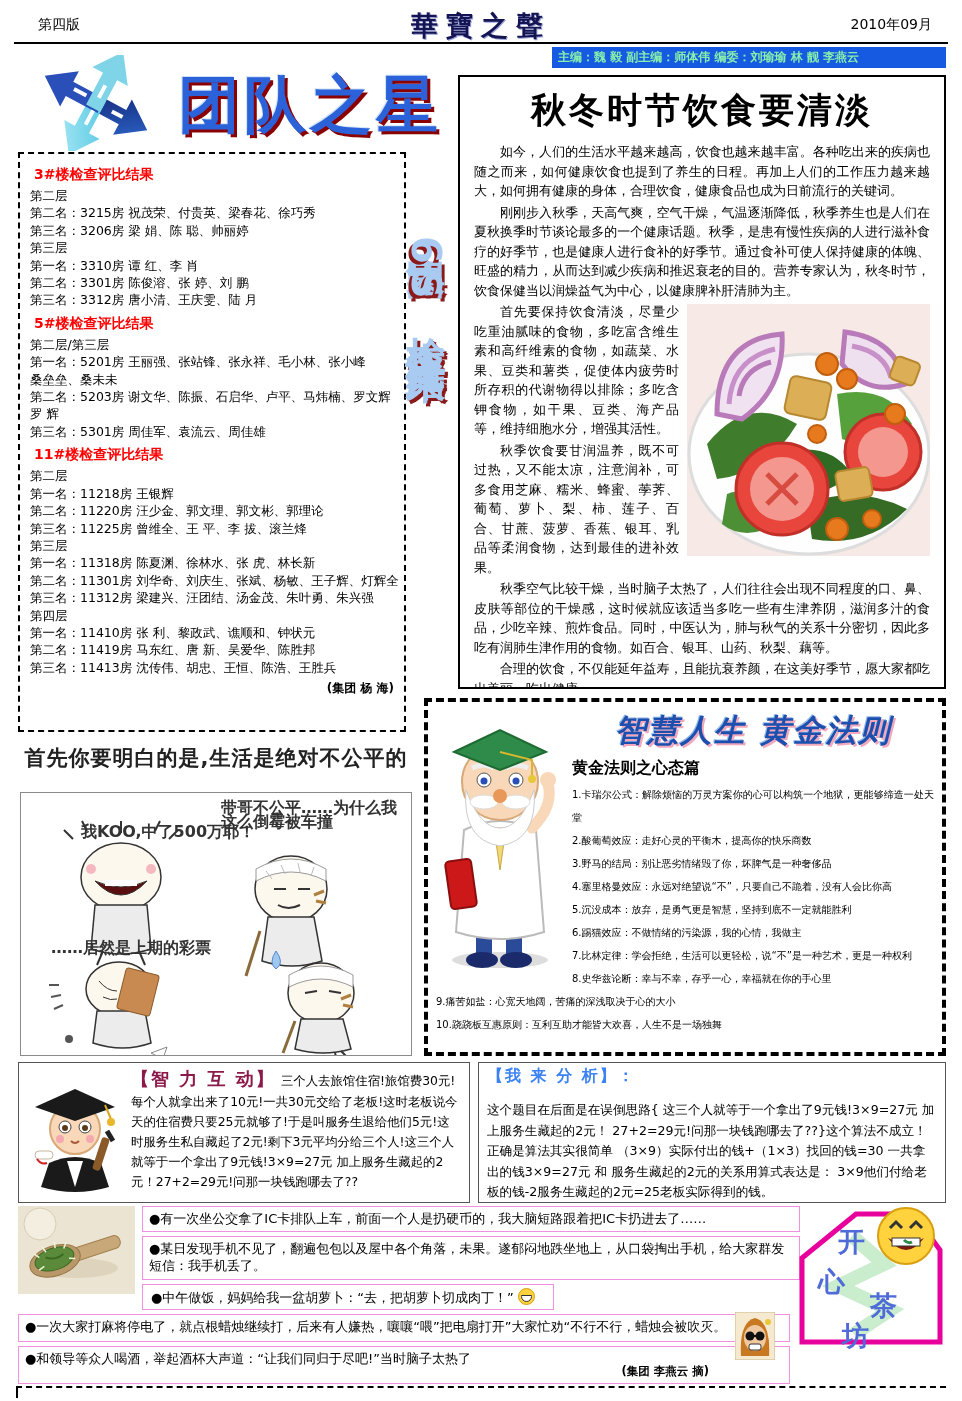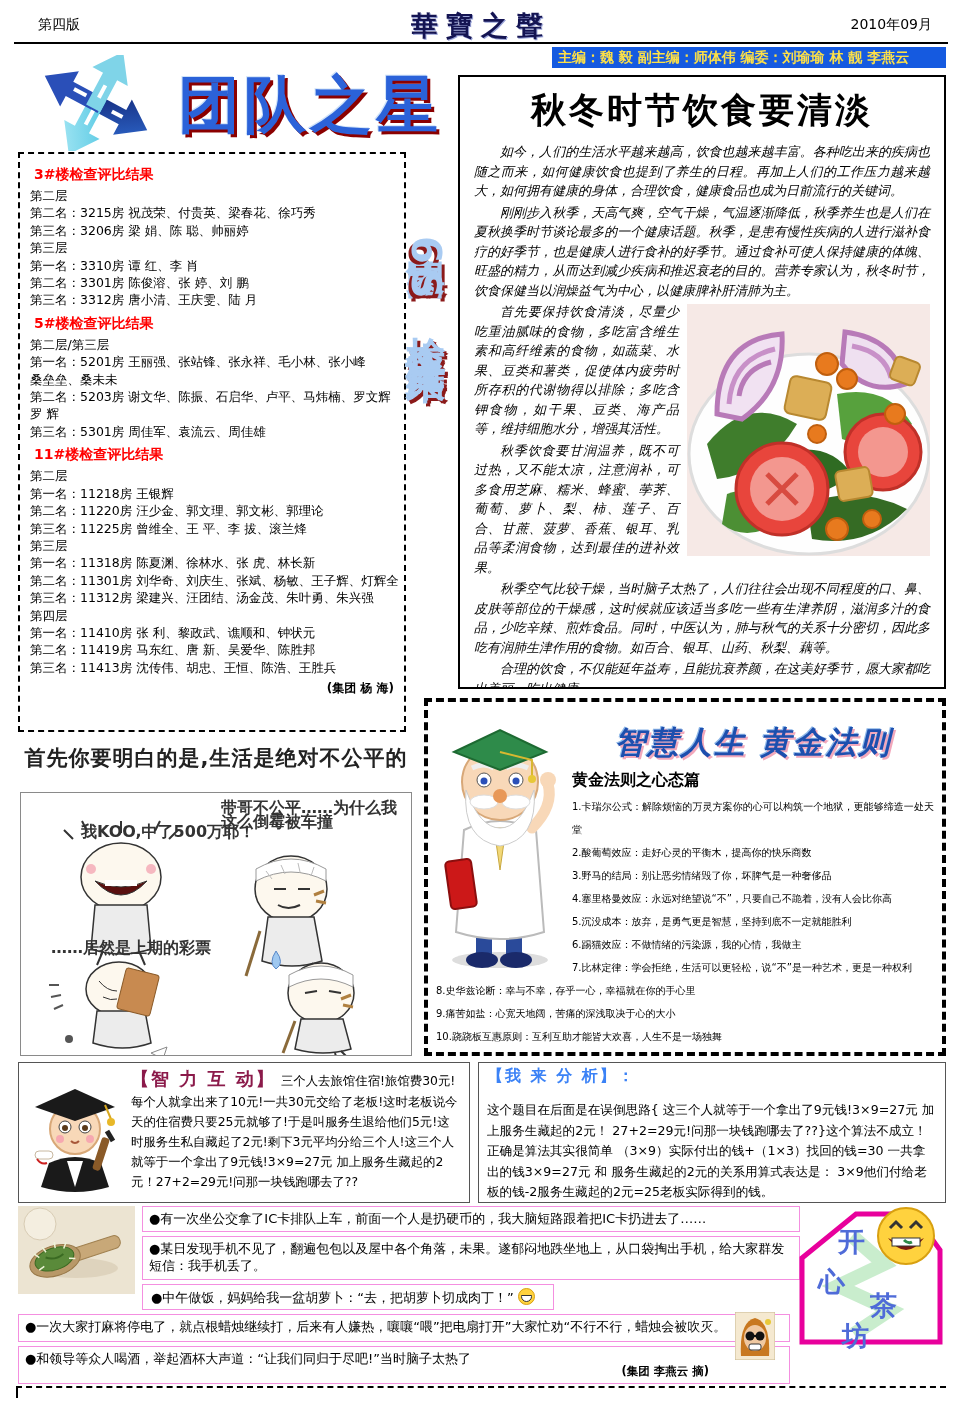--- a/index.html
+++ b/index.html
@@ -13,7 +13,7 @@
   .hdr-date{position:absolute;right:30px;top:16px;font-size:14px;}
   .hdr-rule{position:absolute;left:14px;right:14px;top:42px;height:2px;background:#000;}
   .editor-bar{position:absolute;left:552px;top:47px;width:394px;height:21px;background:#155ae0;
-              color:#fde047;font-size:14px;font-weight:bold;line-height:21px;padding-left:6px;
+              color:#86efac;font-size:12px;font-weight:bold;line-height:21px;padding-left:6px;
               box-sizing:border-box;white-space:nowrap;overflow:hidden;}
   
   .logo{position:absolute;left:20px;top:55px;width:152px;height:96px;}

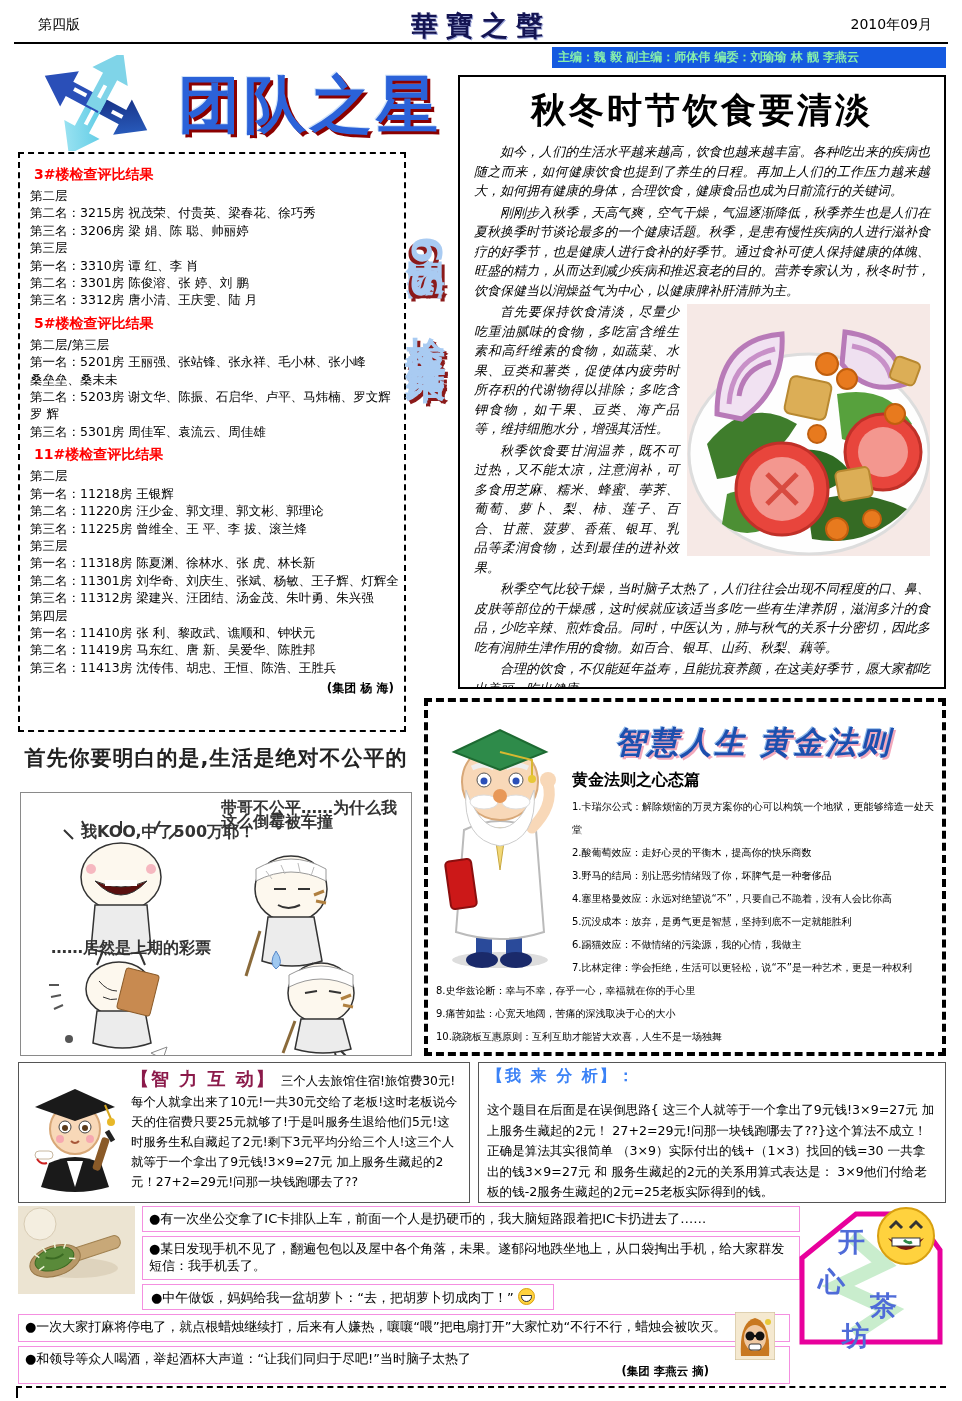--- a/index.html
+++ b/index.html
@@ -35,7 +35,7 @@
                border:2px solid #000;box-sizing:border-box;padding:8px 14px;overflow:hidden;}
   .art-title{text-align:center;font-family:"Liberation Serif",serif;font-weight:bold;
              font-size:35px;letter-spacing:3px;margin:2px 0 8px 0;}
-  .art-p{font-size:13px;line-height:19.5px;text-align:justify;text-indent:2em;margin:0 0 2px 0;font-style:italic;}
+  .art-p{font-size:13px;line-height:19.5px;text-align:justify;text-indent:2em;margin:0 0 2px 0;}
   .salad-fig{float:right;width:243px;height:252px;margin:2px 0 4px 8px;}
   
   .wisdom-box{position:absolute;left:424px;top:698px;width:522px;height:358px;

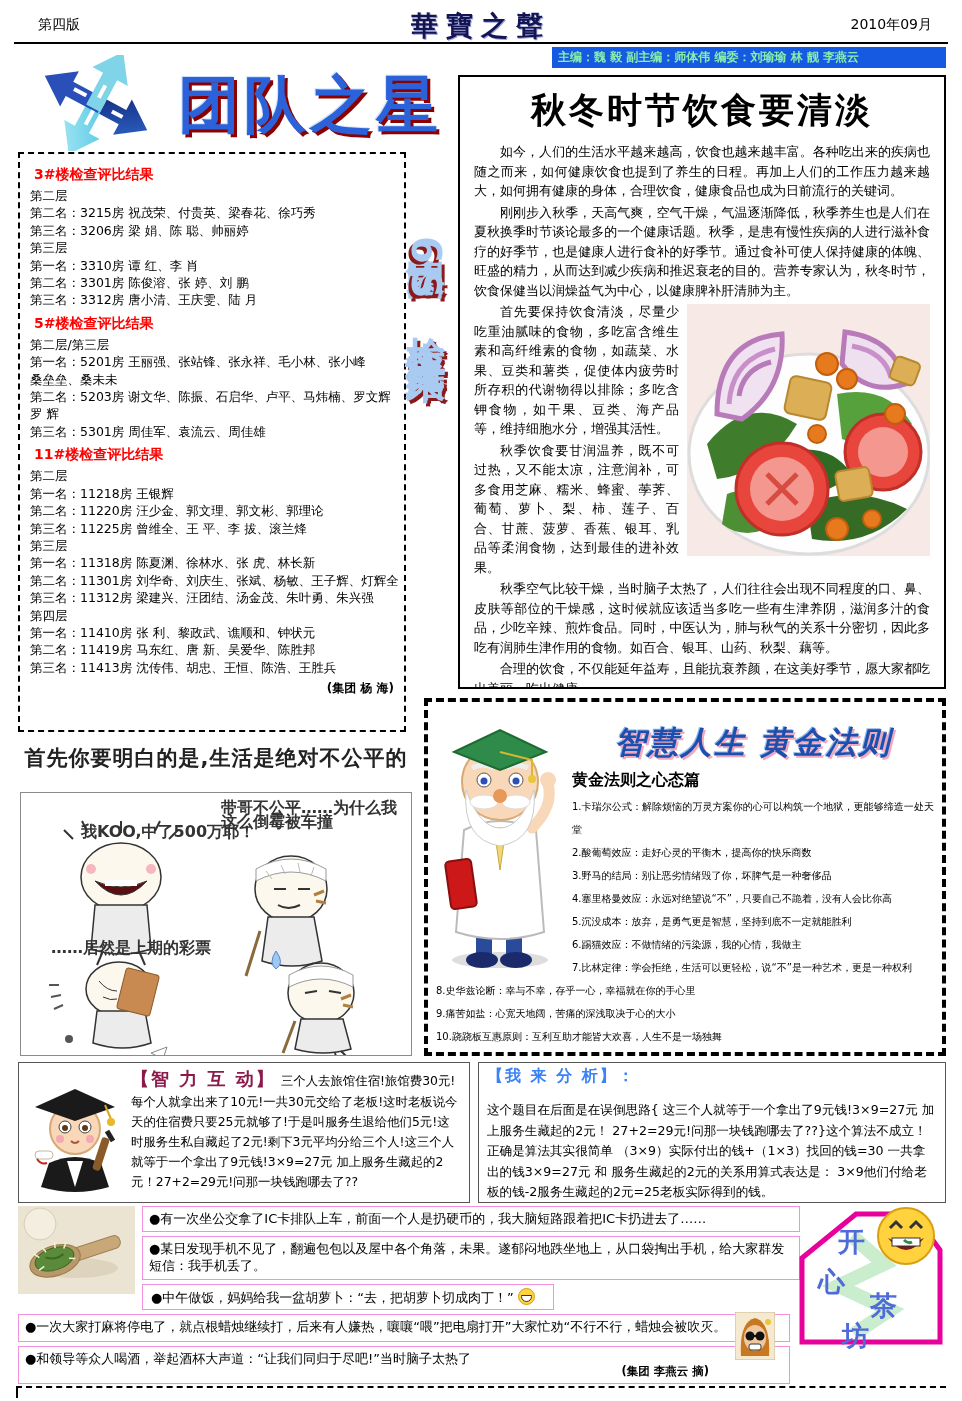--- a/index.html
+++ b/index.html
@@ -42,7 +42,7 @@
               border:4px dashed #000;box-sizing:border-box;padding:4px 8px;overflow:hidden;}
   .prof-fig{float:left;width:128px;height:262px;margin:4px 8px 2px 0;}
   .wis-title{text-align:center;font-size:31px;font-weight:bold;font-style:italic;
-             color:#1d4fae;letter-spacing:2px;margin:16px 0 6px 0;
+             color:#1d4fae;letter-spacing:2px;margin:4px 0 6px 0;
              text-shadow:2px 2px 0 #f2a8bc,-1px -1px 0 #8fb8e8;}
   .wis-sub{font-size:16px;font-weight:bold;margin:0 0 4px 2px;}
   .wisdom-box .rule{font-size:10px;line-height:23px;text-align:justify;}

